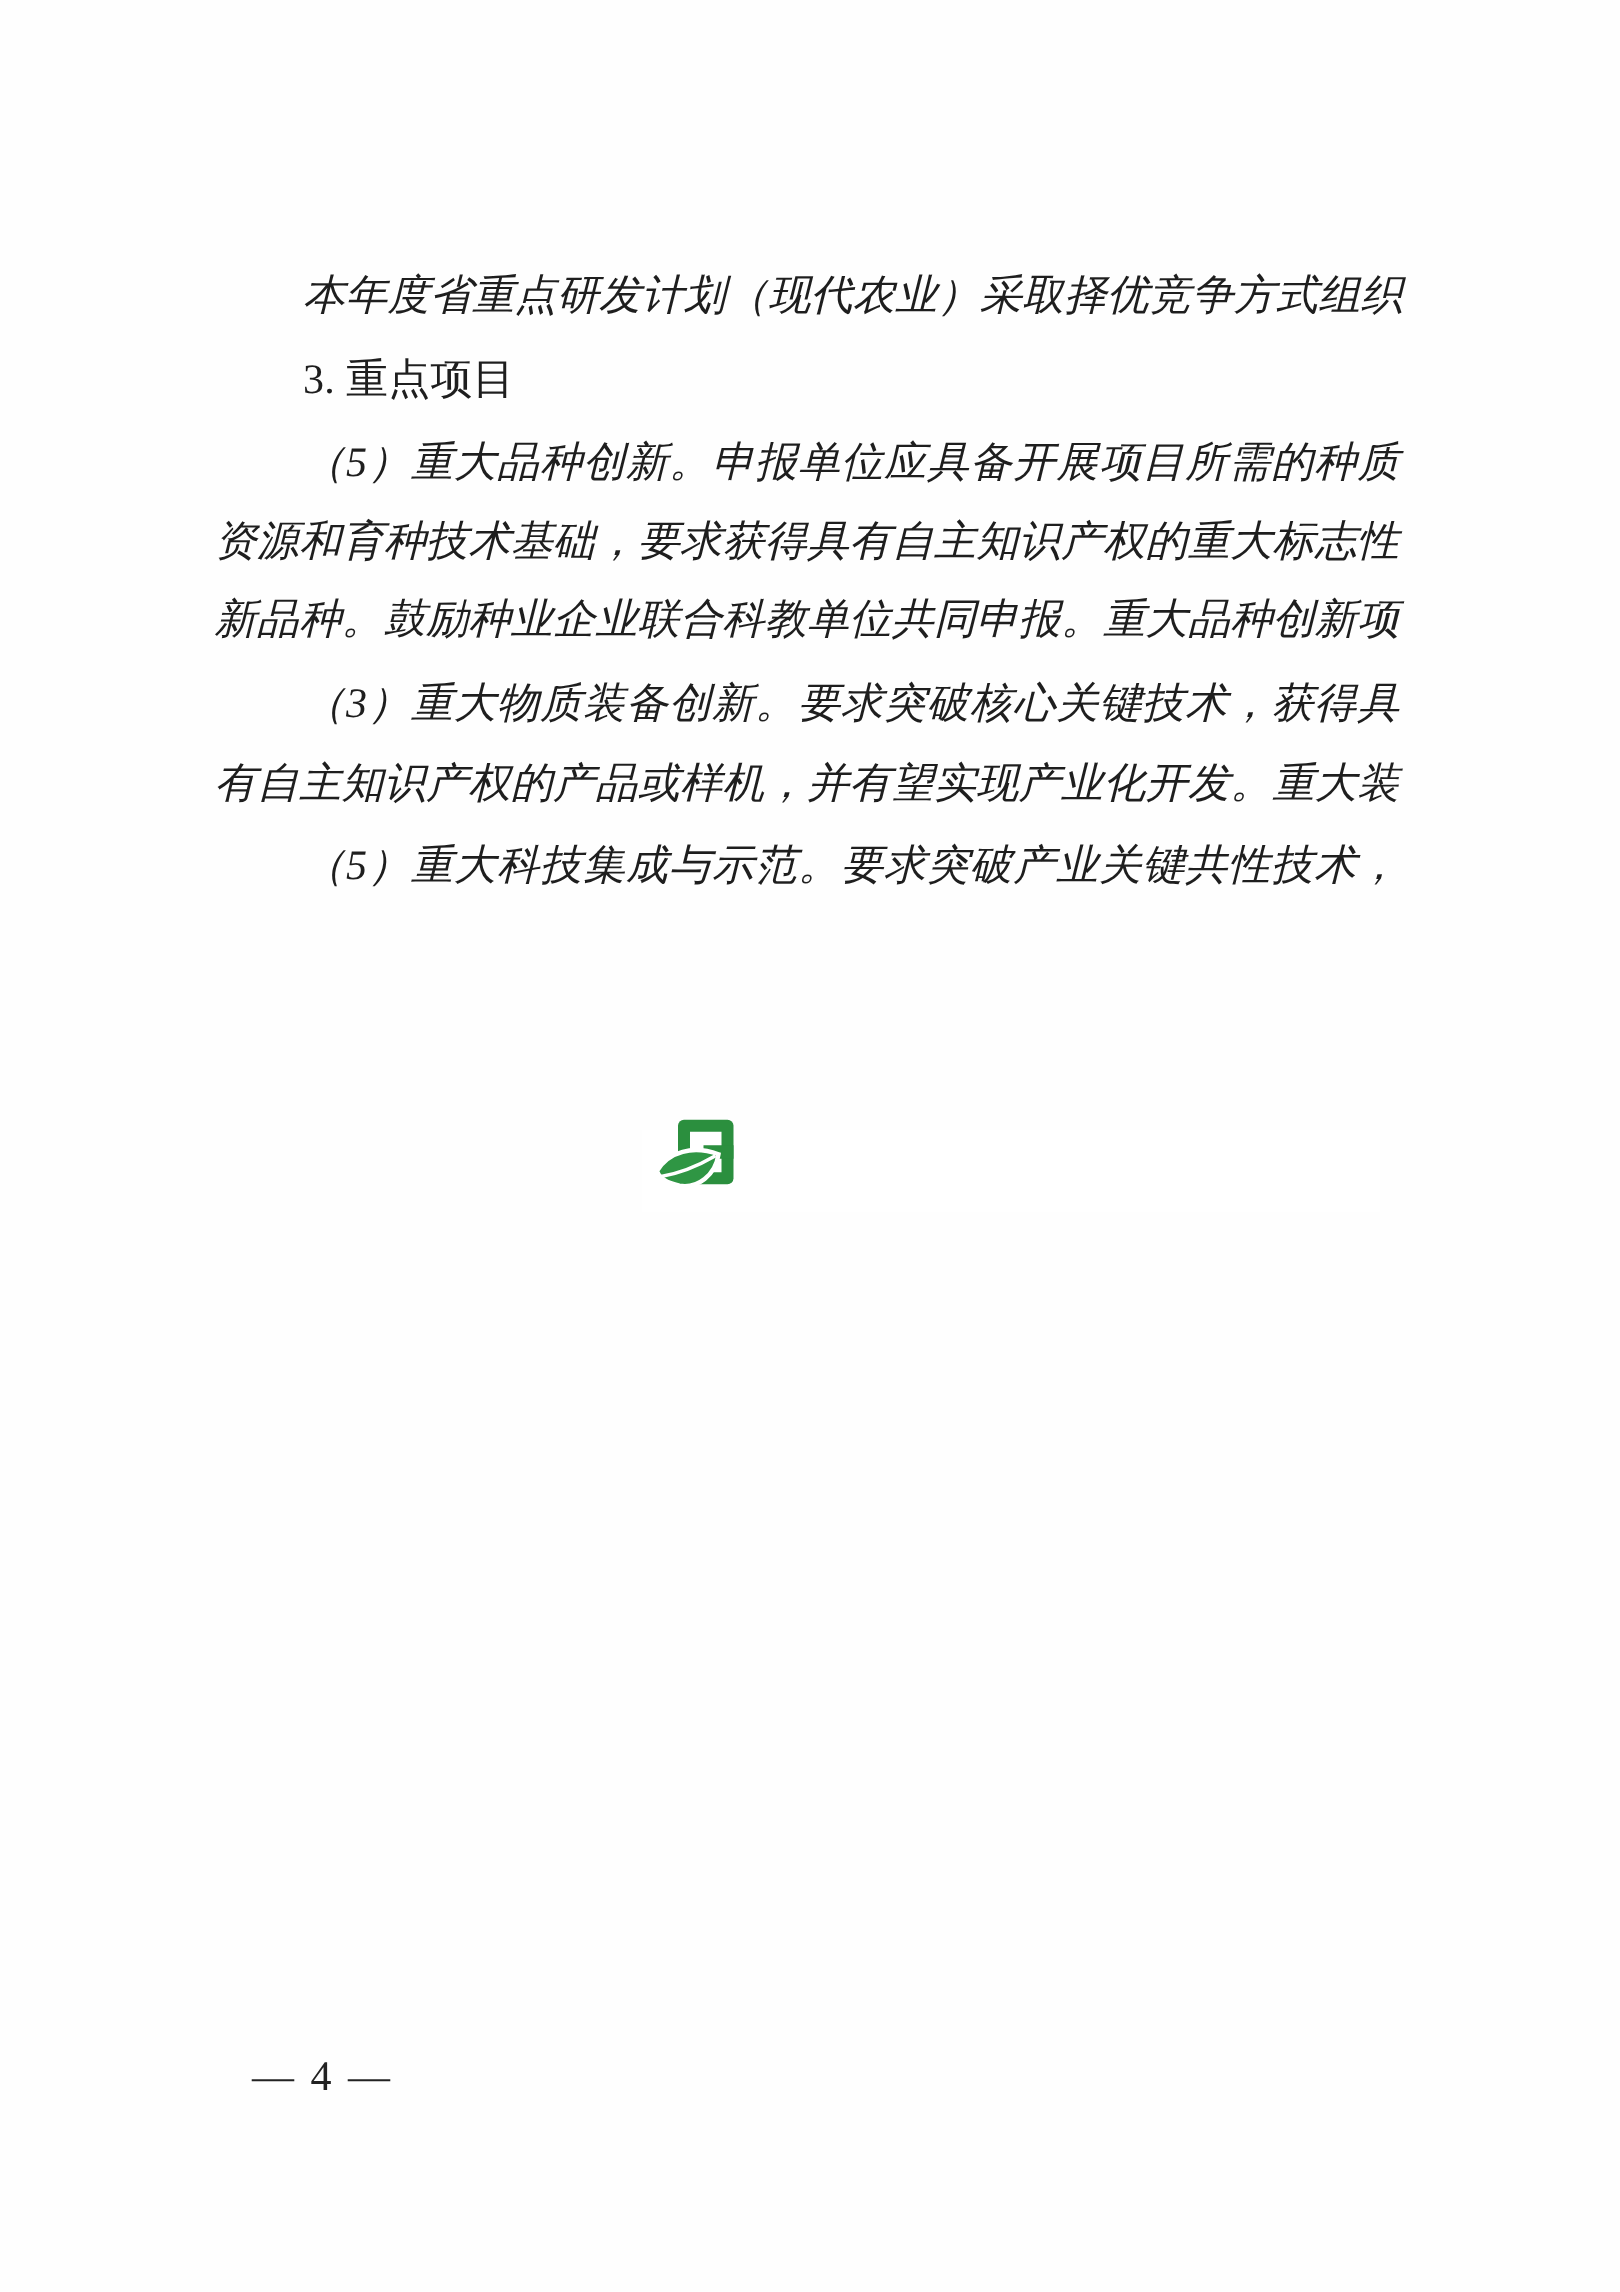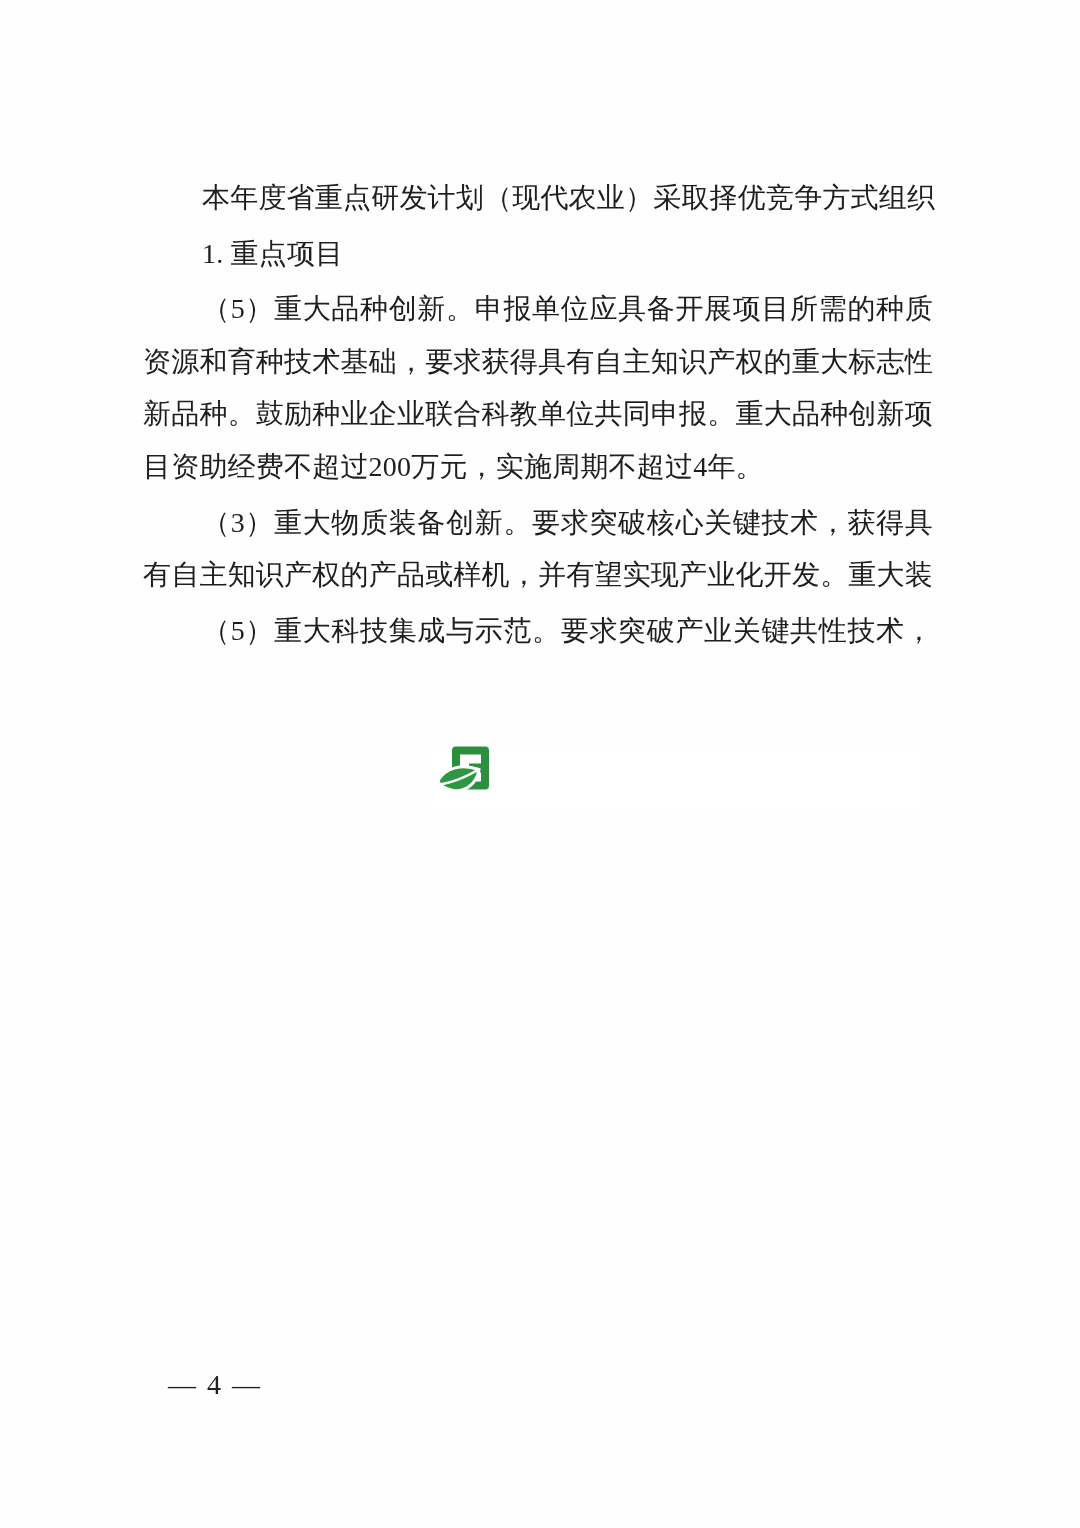--- a/index.html
+++ b/index.html
@@ -31,7 +31,7 @@
     text-align-last: left;
     letter-spacing: 0.2px;
   }
-  .line.j { text-align-last: justify; }
+  .line.j { text-align-last: justify; font-style: italic; }
   .line.indent { padding-left: 59px; }
   .line.t1 { letter-spacing: -0.8px; }
   .page-number {

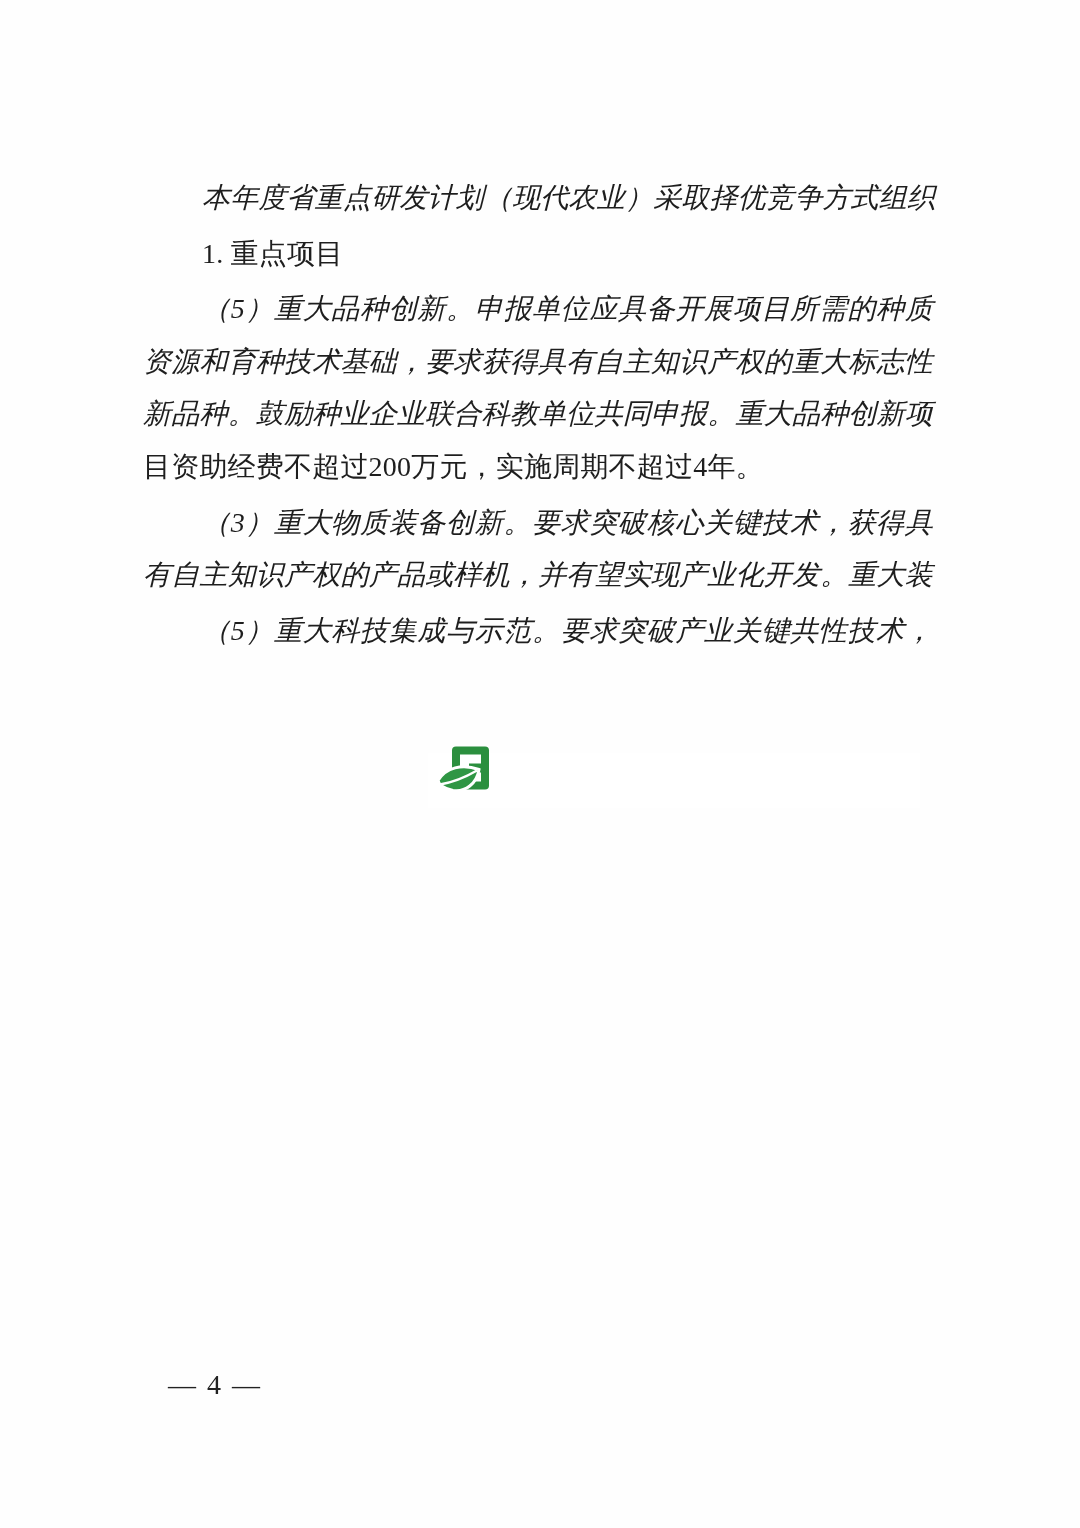--- a/index.html
+++ b/index.html
@@ -71,7 +71,7 @@
     </div>
 
     <div class="para">
-      <div class="line indent">1. 重点项目</div>
+      <div class="line indent">3. 重点项目</div>
     </div>
 
 

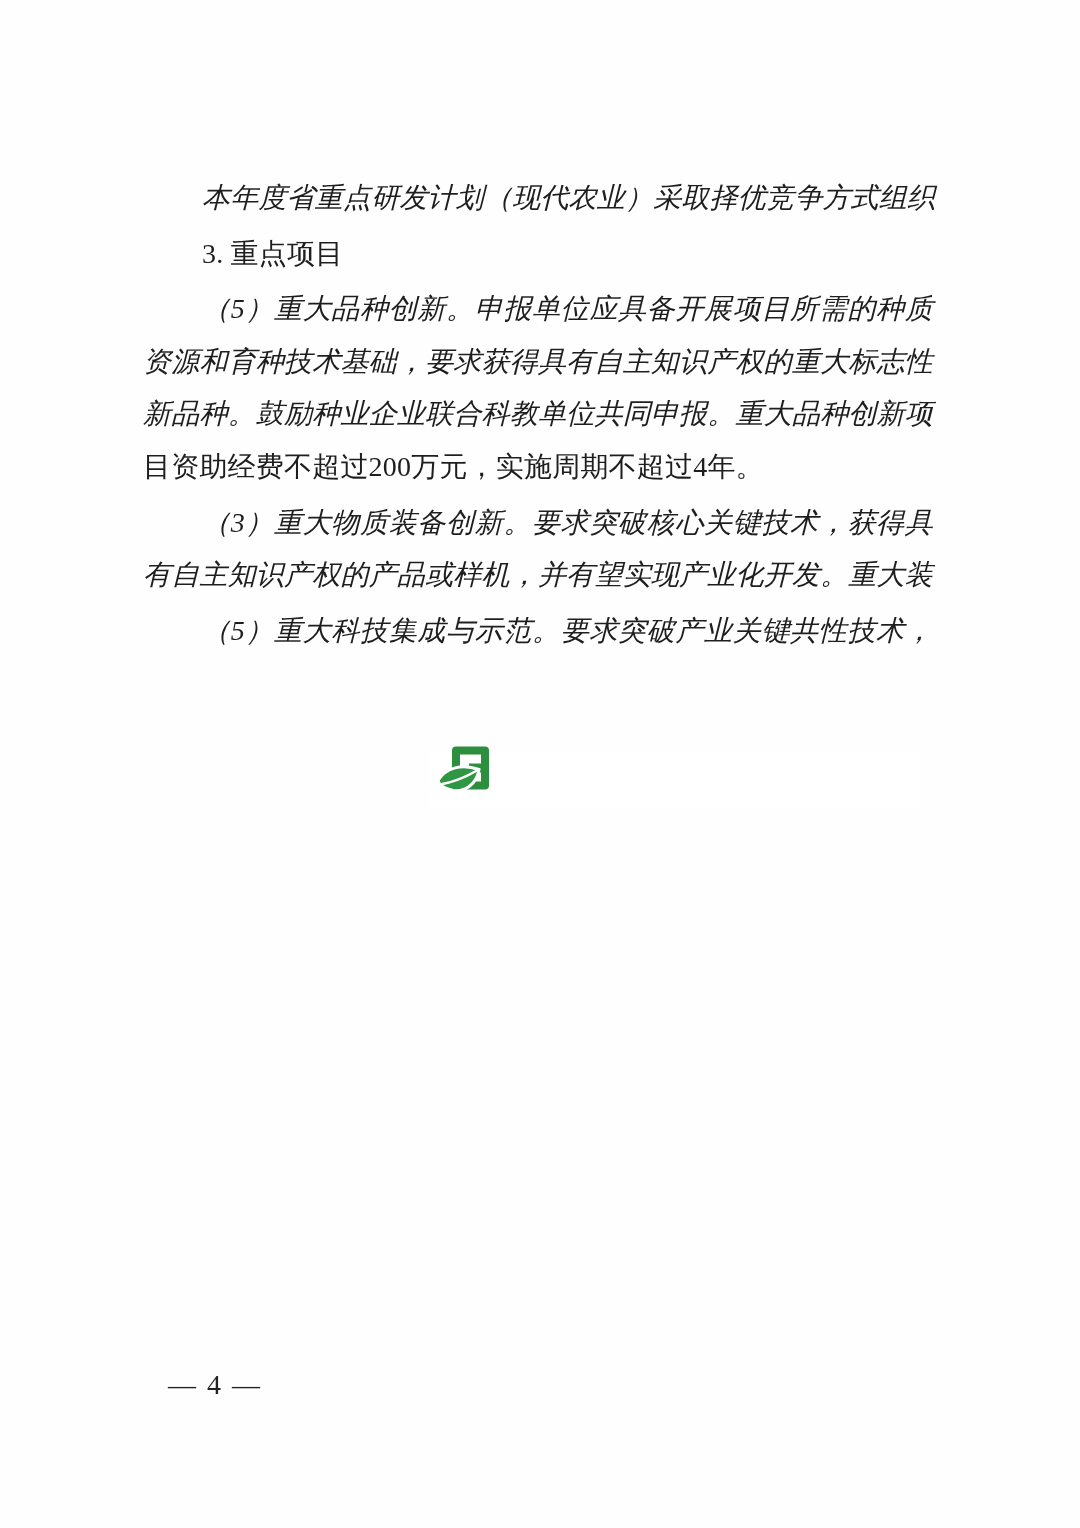--- a/index.html
+++ b/index.html
@@ -79,7 +79,6 @@
       <div class="line j indent">（5）重大品种创新。申报单位应具备开展项目所需的种质</div>
       <div class="line j">资源和育种技术基础，要求获得具有自主知识产权的重大标志性</div>
       <div class="line j">新品种。鼓励种业企业联合科教单位共同申报。重大品种创新项</div>
-      <div class="line">目资助经费不超过200万元，实施周期不超过4年。</div>
     </div>
 
     <div class="para">

